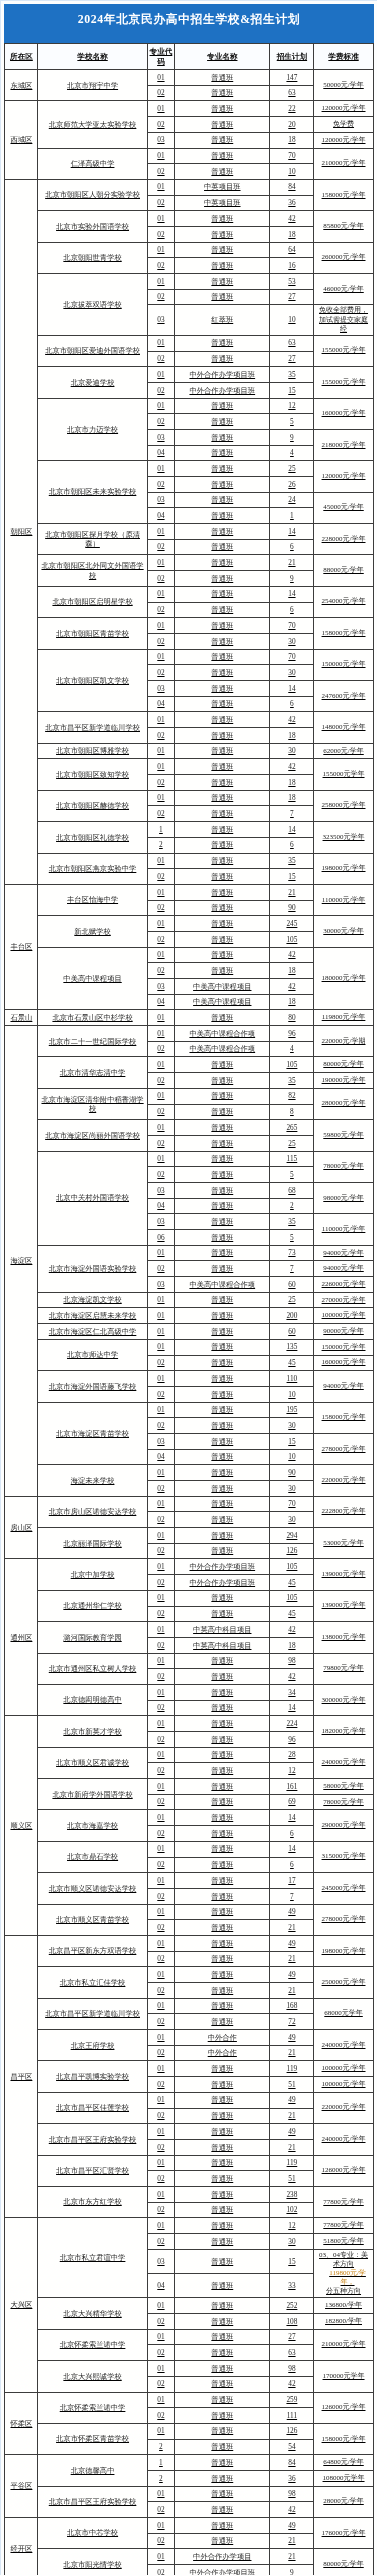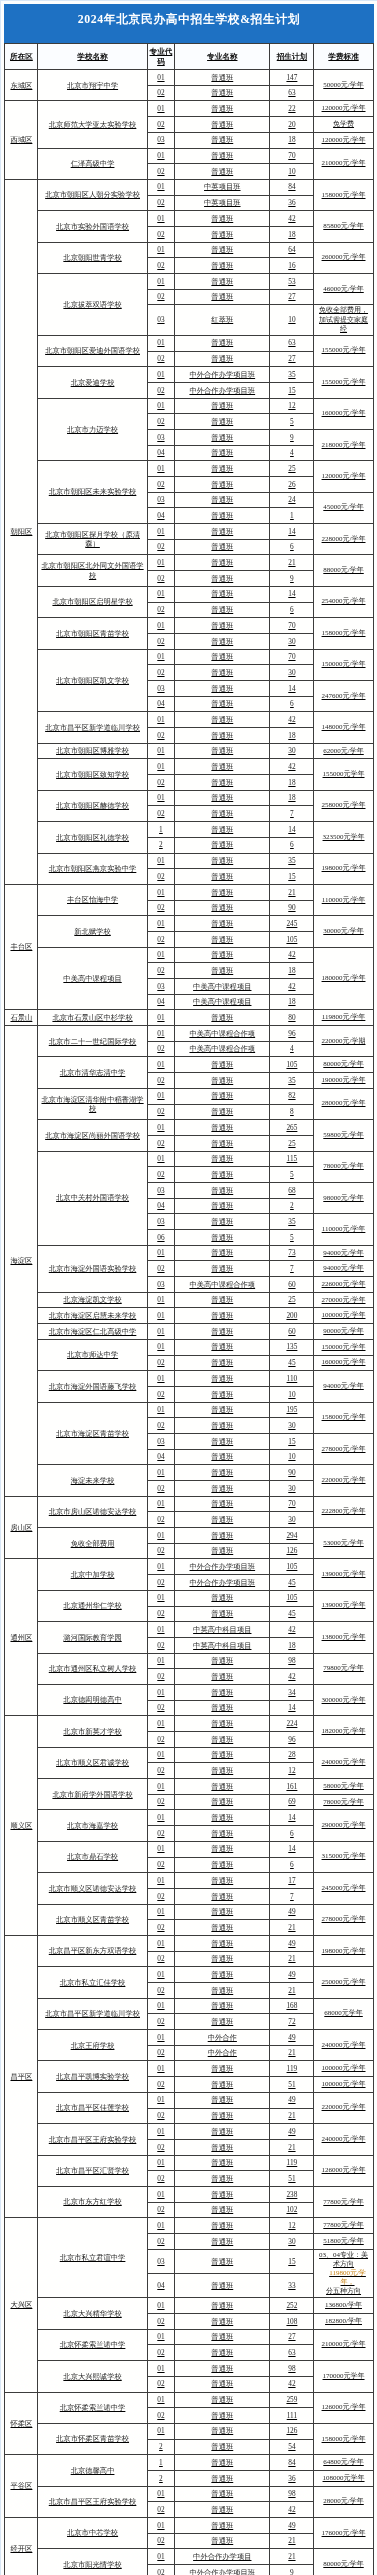--- a/index.html
+++ b/index.html
@@ -713,7 +713,7 @@
           <td class="plan-cell">30</td>
         </tr>
         <tr class="school-start">
-          <td rowspan="2">免收全部费用</td>
+          <td rowspan="2">北京丽泽国际学校</td>
           <td>01</td>
           <td>普通班</td>
           <td class="plan-cell">294</td>

